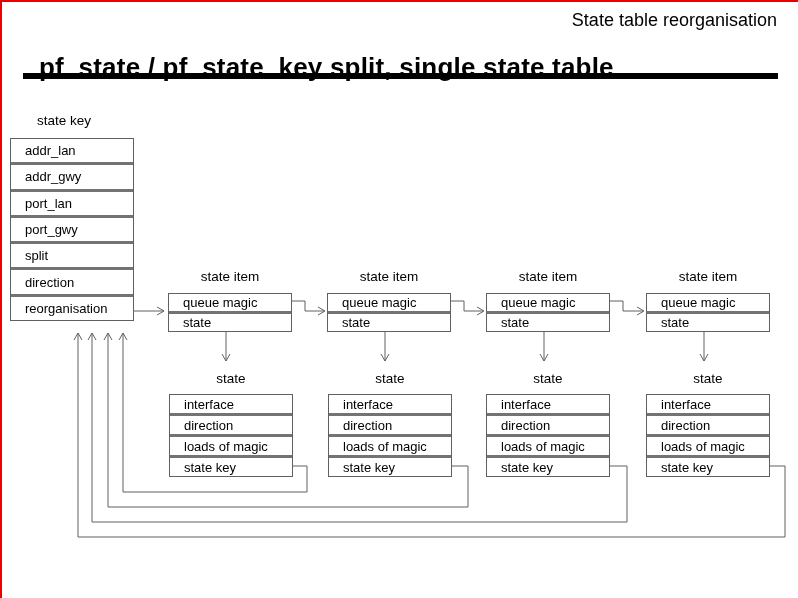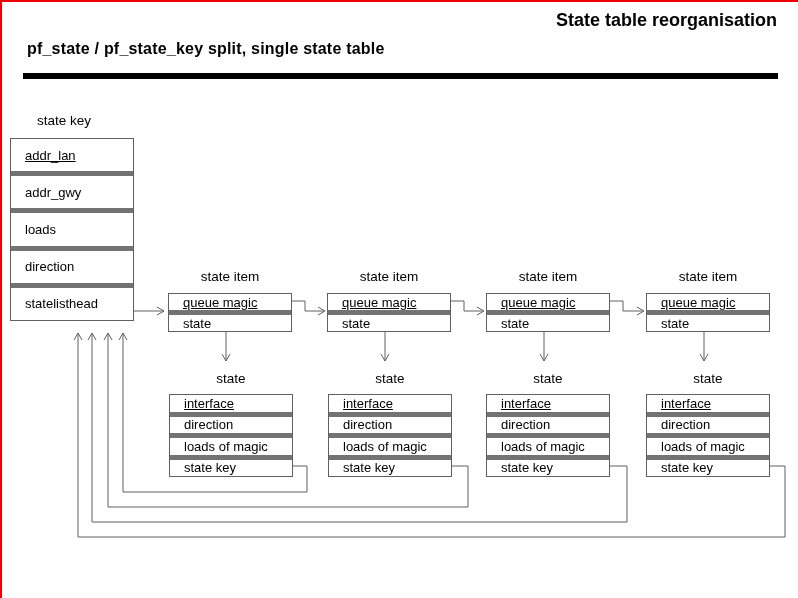--- a/index.html
+++ b/index.html
@@ -16,7 +16,7 @@
 
   .corner-title{
     position:absolute;top:10px;right:21px;
-    font-size:18px;font-weight:700;white-space:nowrap;
+    font-size:18px;font-weight:400;white-space:nowrap;
   }
   .heading{
     position:absolute;left:27px;top:40px;margin:0;

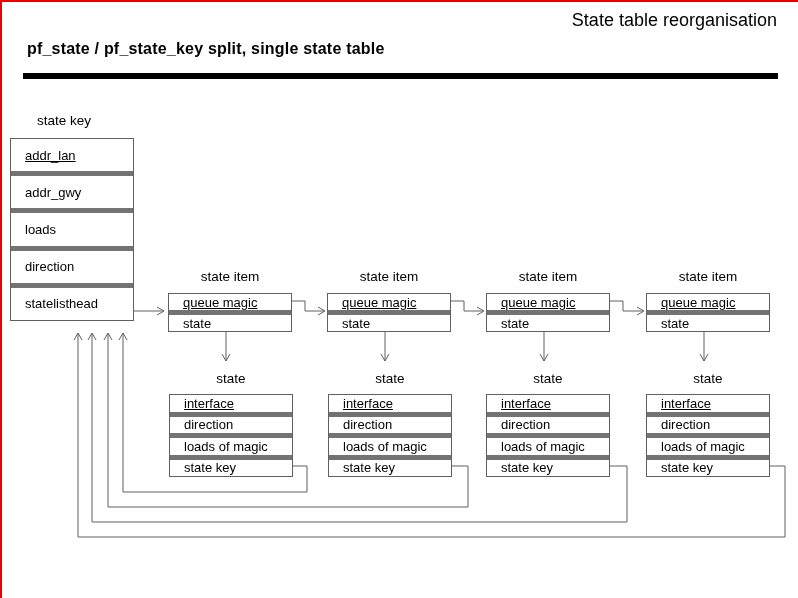--- a/index.html
+++ b/index.html
@@ -19,8 +19,8 @@
     font-size:18px;font-weight:400;white-space:nowrap;
   }
   .heading{
-    position:absolute;left:27px;top:40px;margin:0;
-    font-size:16px;font-weight:600;white-space:nowrap;letter-spacing:0.2px;
+    position:absolute;left:27px;top:40px;margin:12px;
+    font-size:26px;font-weight:600;white-space:nowrap;letter-spacing:0.2px;
   }
   .heading-rule{position:absolute;left:23px;top:73px;width:755px;height:6px;background:#000000;}
 

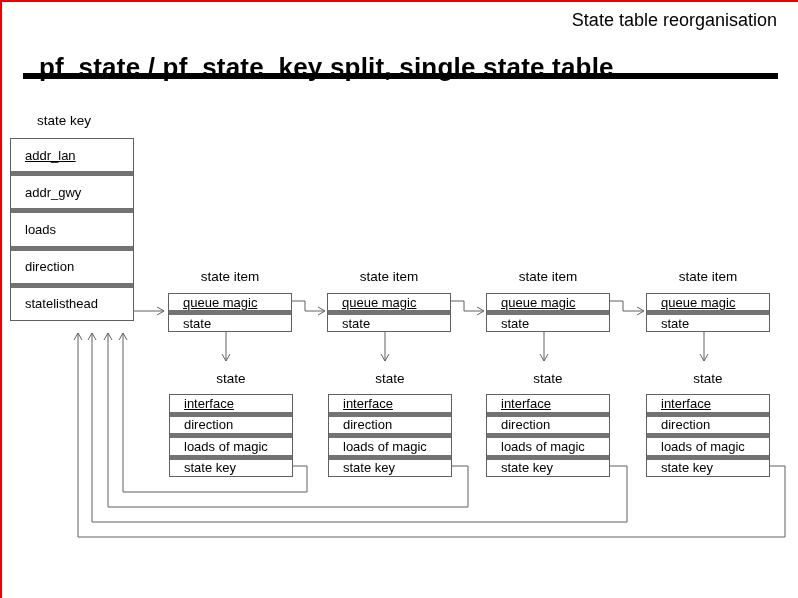--- a/index.html
+++ b/index.html
@@ -42,7 +42,7 @@
     border-top:5px solid #737373;
     overflow:hidden;
   }
-  .row:first-child{border-top:none;text-decoration:underline;}
+  .row:first-child{border-top:none;}
 
   .wires{position:absolute;left:0;top:0;pointer-events:none;}
   .wires path{stroke:#606060;stroke-width:1;fill:none;}

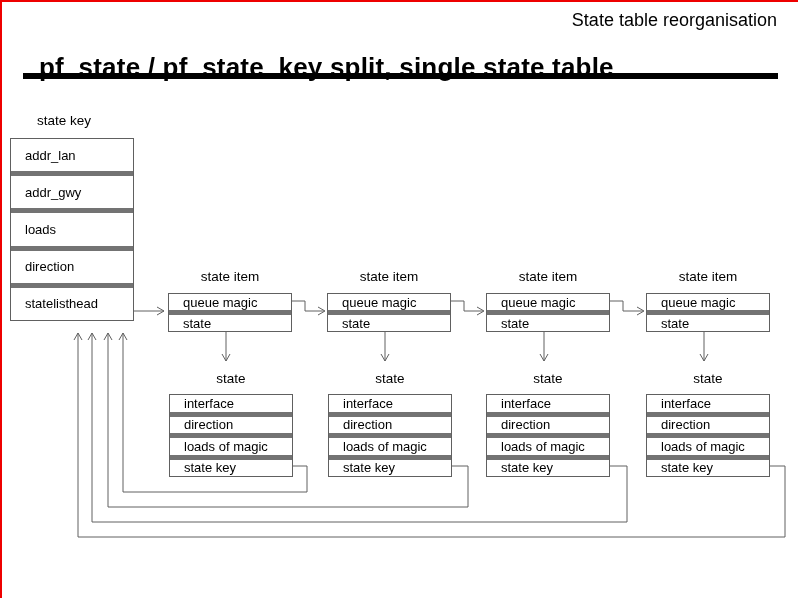--- a/index.html
+++ b/index.html
@@ -39,7 +39,7 @@
     flex:1;display:flex;align-items:center;
     padding-left:14px;
     font-size:13px;white-space:nowrap;
-    border-top:5px solid #737373;
+    border-top:3px solid #737373;
     overflow:hidden;
   }
   .row:first-child{border-top:none;}

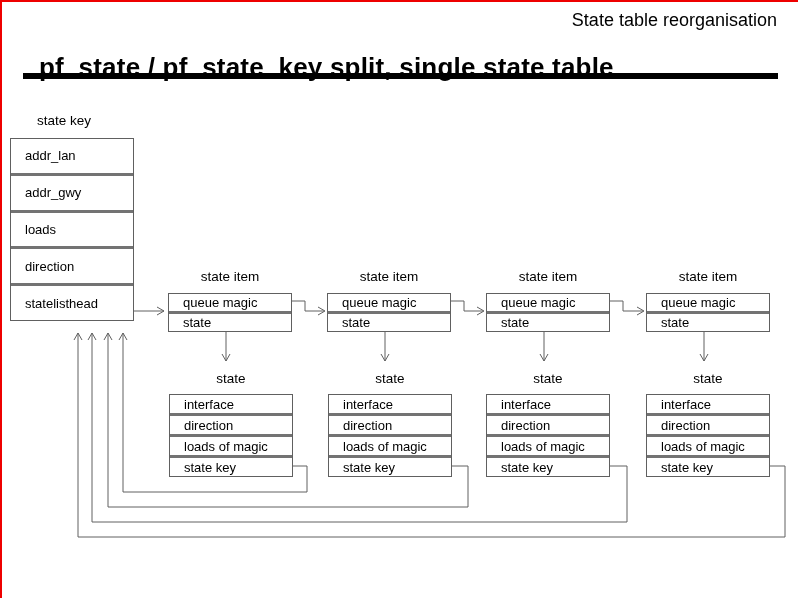--- a/index.html
+++ b/index.html
@@ -63,6 +63,7 @@
   <div class="tbl" style="left:10px;top:138px;width:124px;height:183px">
     <div class="row">addr_lan</div>
     <div class="row">addr_gwy</div>
+    <div class="row">port_lan</div>
     <div class="row">loads</div>
     <div class="row">direction</div>
     <div class="row">statelisthead</div>

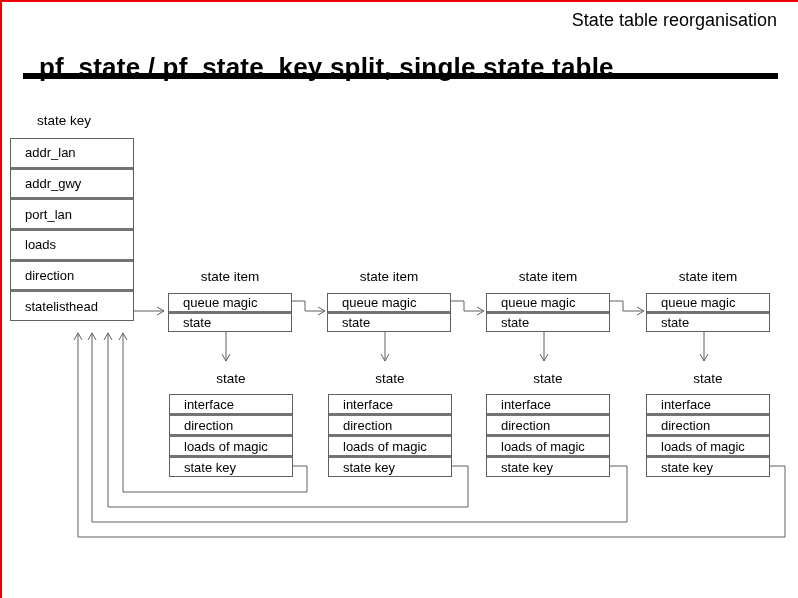--- a/index.html
+++ b/index.html
@@ -64,6 +64,7 @@
     <div class="row">addr_lan</div>
     <div class="row">addr_gwy</div>
     <div class="row">port_lan</div>
+    <div class="row">port_gwy</div>
     <div class="row">loads</div>
     <div class="row">direction</div>
     <div class="row">statelisthead</div>

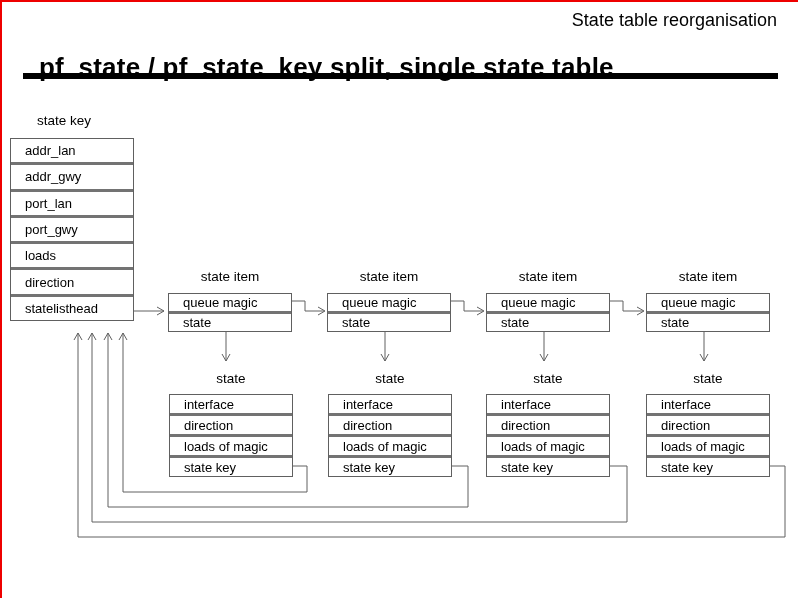--- a/index.html
+++ b/index.html
@@ -65,7 +65,7 @@
     <div class="row">addr_gwy</div>
     <div class="row">port_lan</div>
     <div class="row">port_gwy</div>
-    <div class="row">loads</div>
+    <div class="row">split</div>
     <div class="row">direction</div>
     <div class="row">statelisthead</div>
   </div>

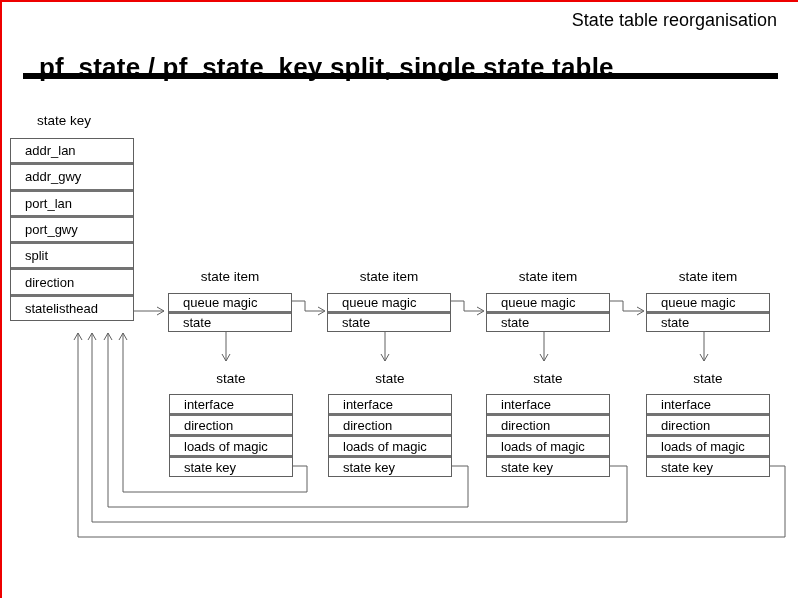--- a/index.html
+++ b/index.html
@@ -67,7 +67,7 @@
     <div class="row">port_gwy</div>
     <div class="row">split</div>
     <div class="row">direction</div>
-    <div class="row">statelisthead</div>
+    <div class="row">reorganisation</div>
   </div>
 
   <div class="tbl-label" style="left:168px;top:269px;width:124px">state item</div>

